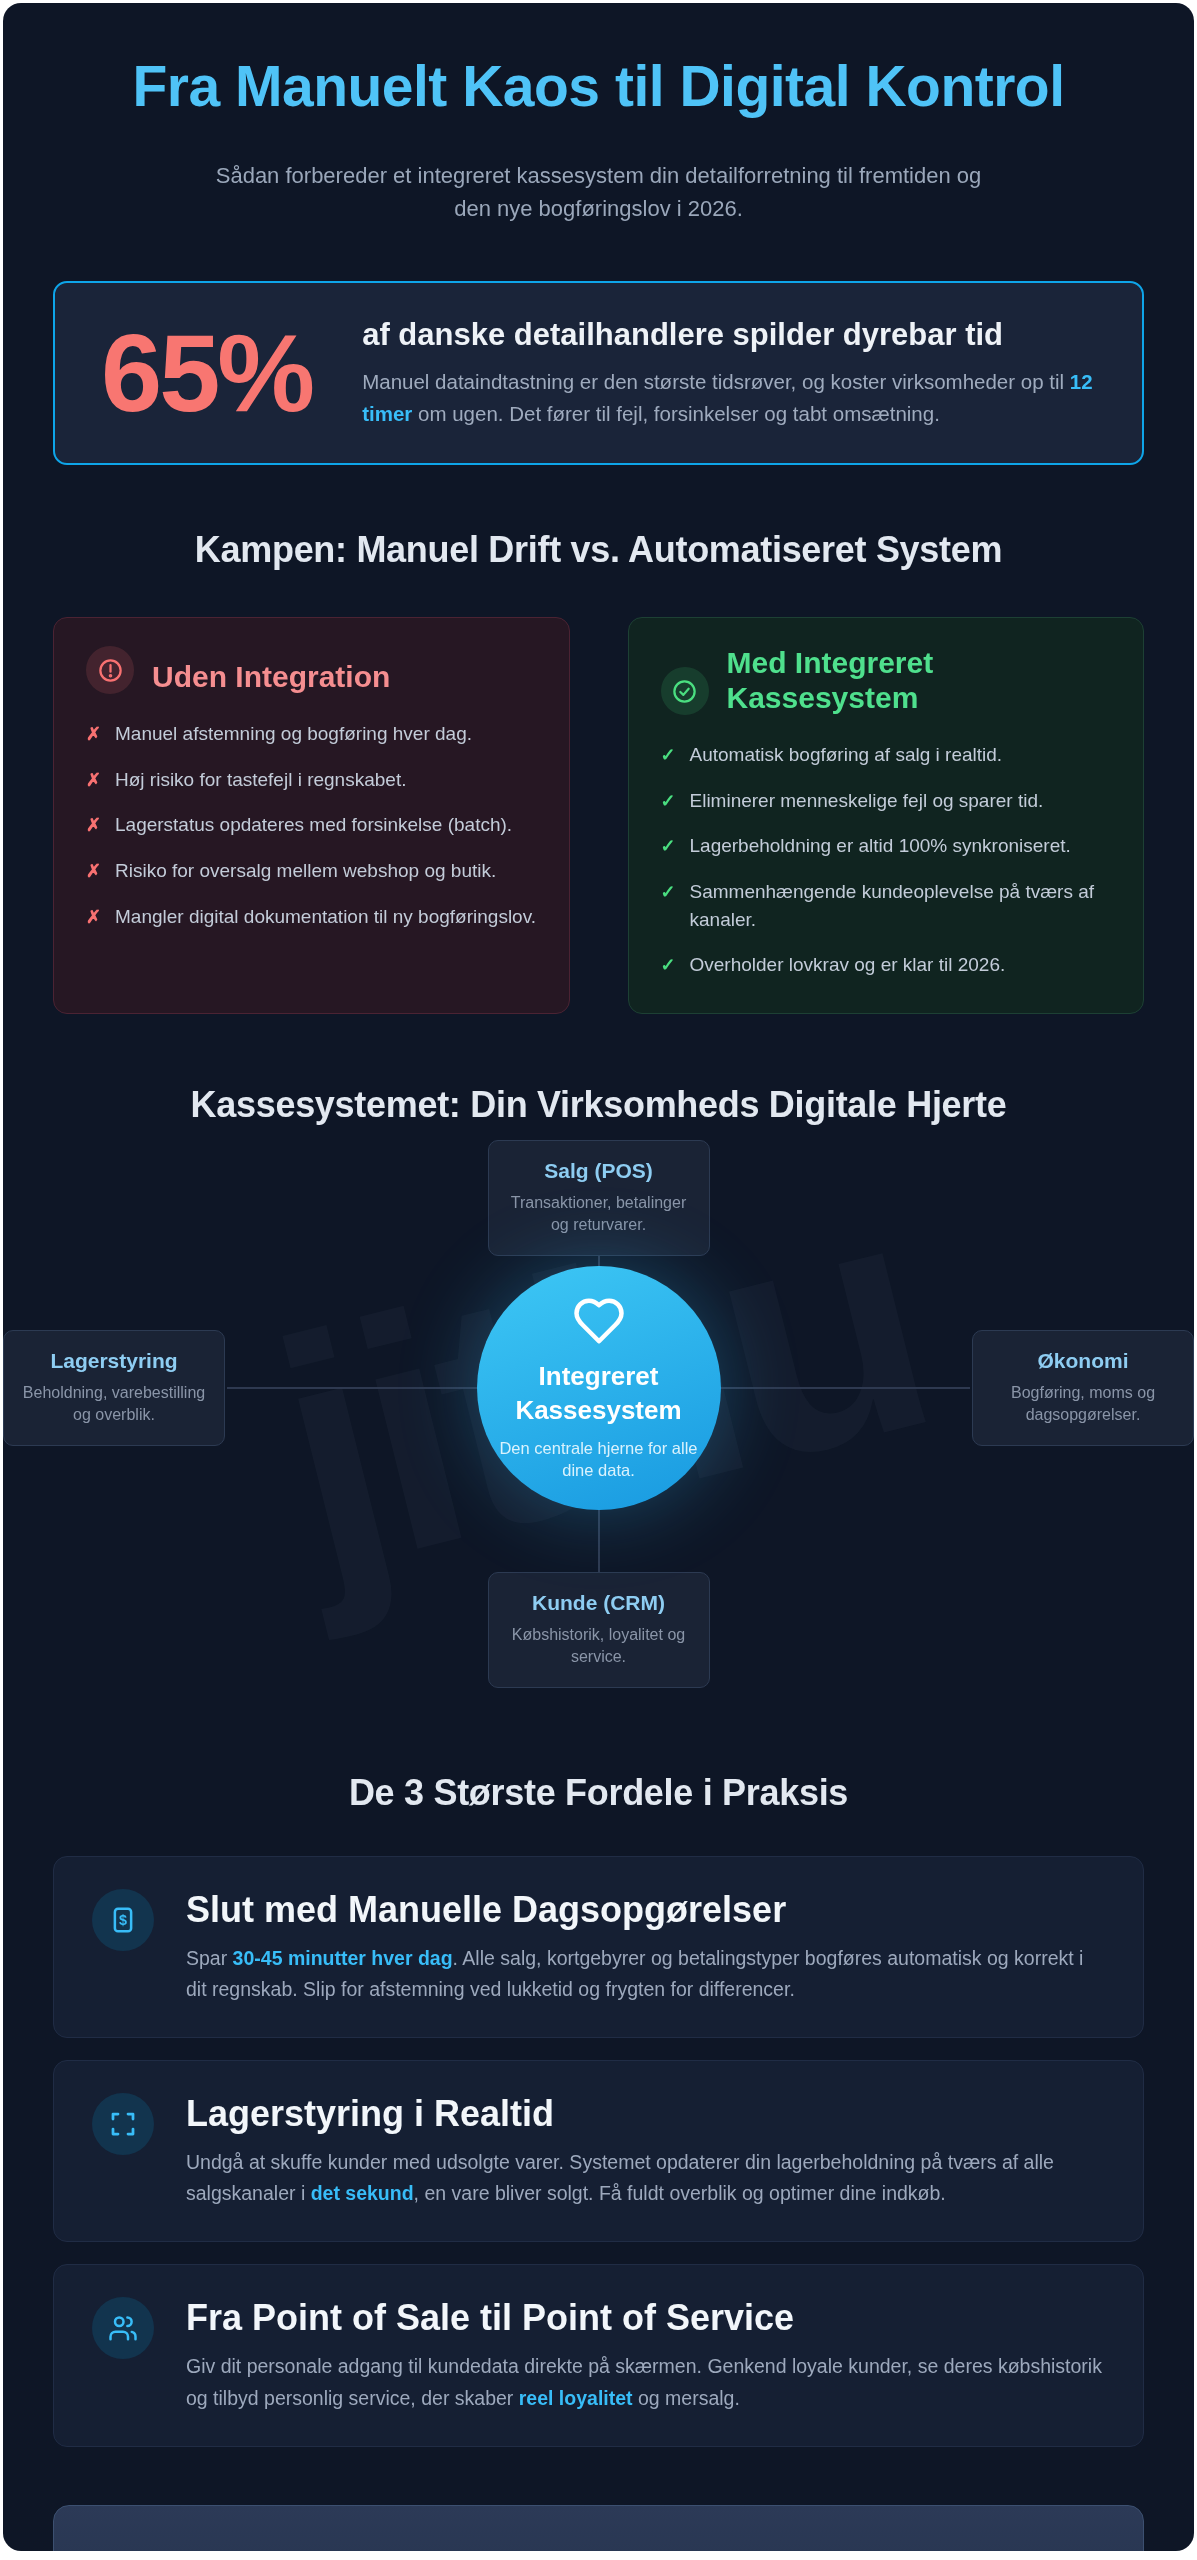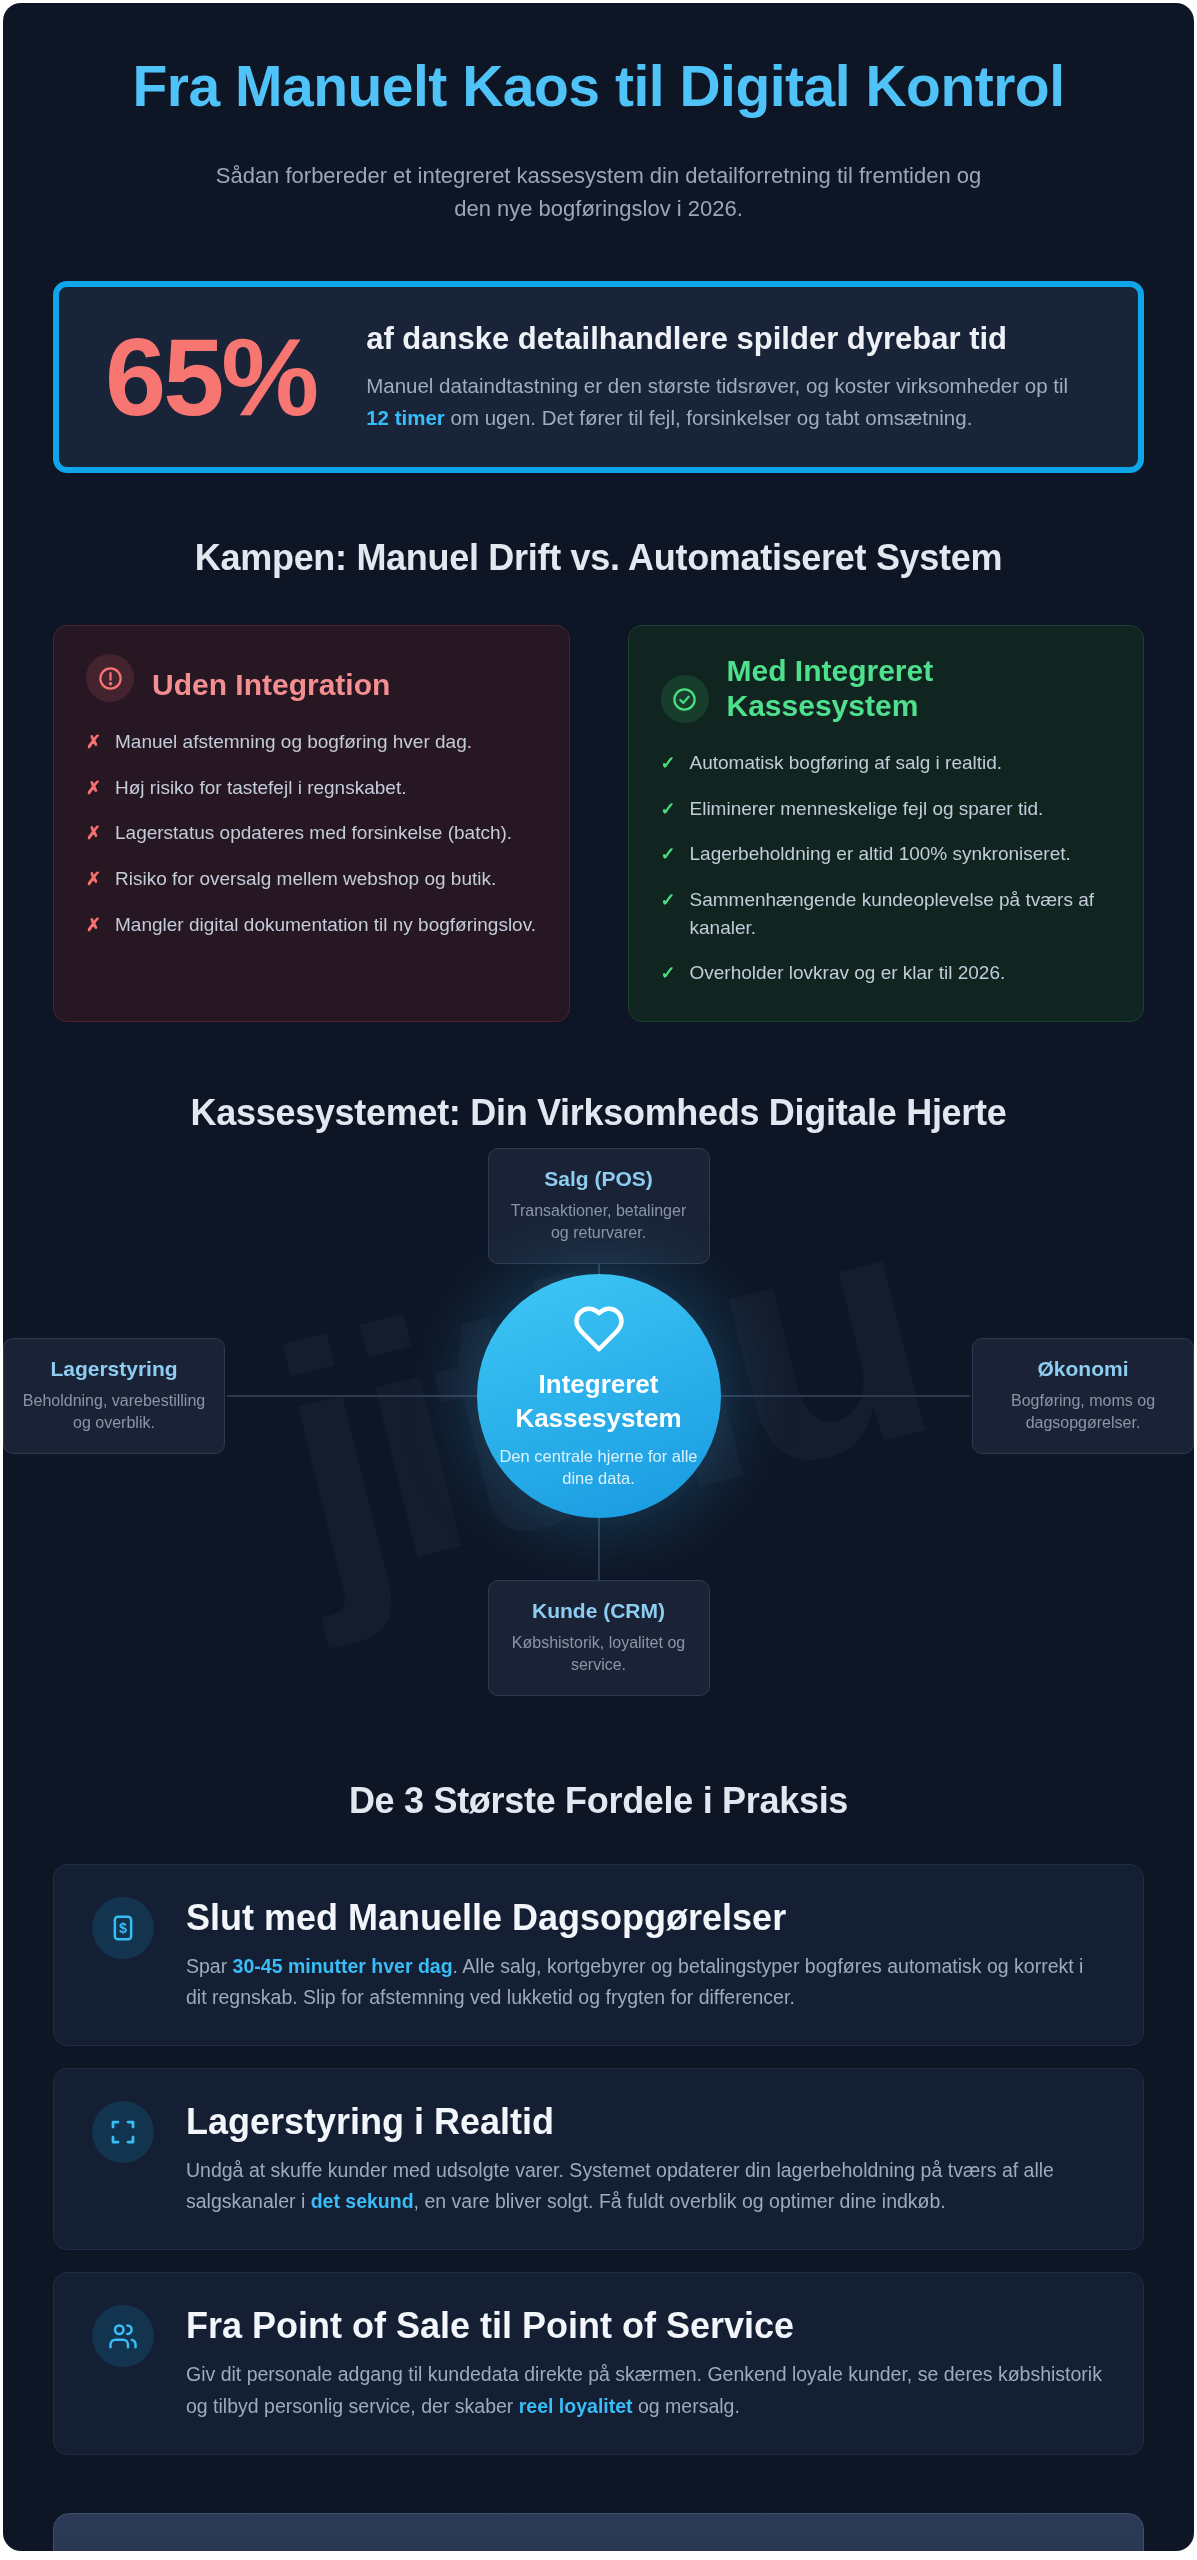--- a/index.html
+++ b/index.html
@@ -24,7 +24,7 @@
   }
   
   .stat {
-    margin:56px 50px 0; background:#1a2439; border:6px solid #0ea5e9;
+    margin:56px 50px 0; background:#1a2439; border:2px solid #0ea5e9;
     border-radius:14px; padding:34px 46px; display:flex; align-items:center; gap:50px;
     min-height:172px;
   }

